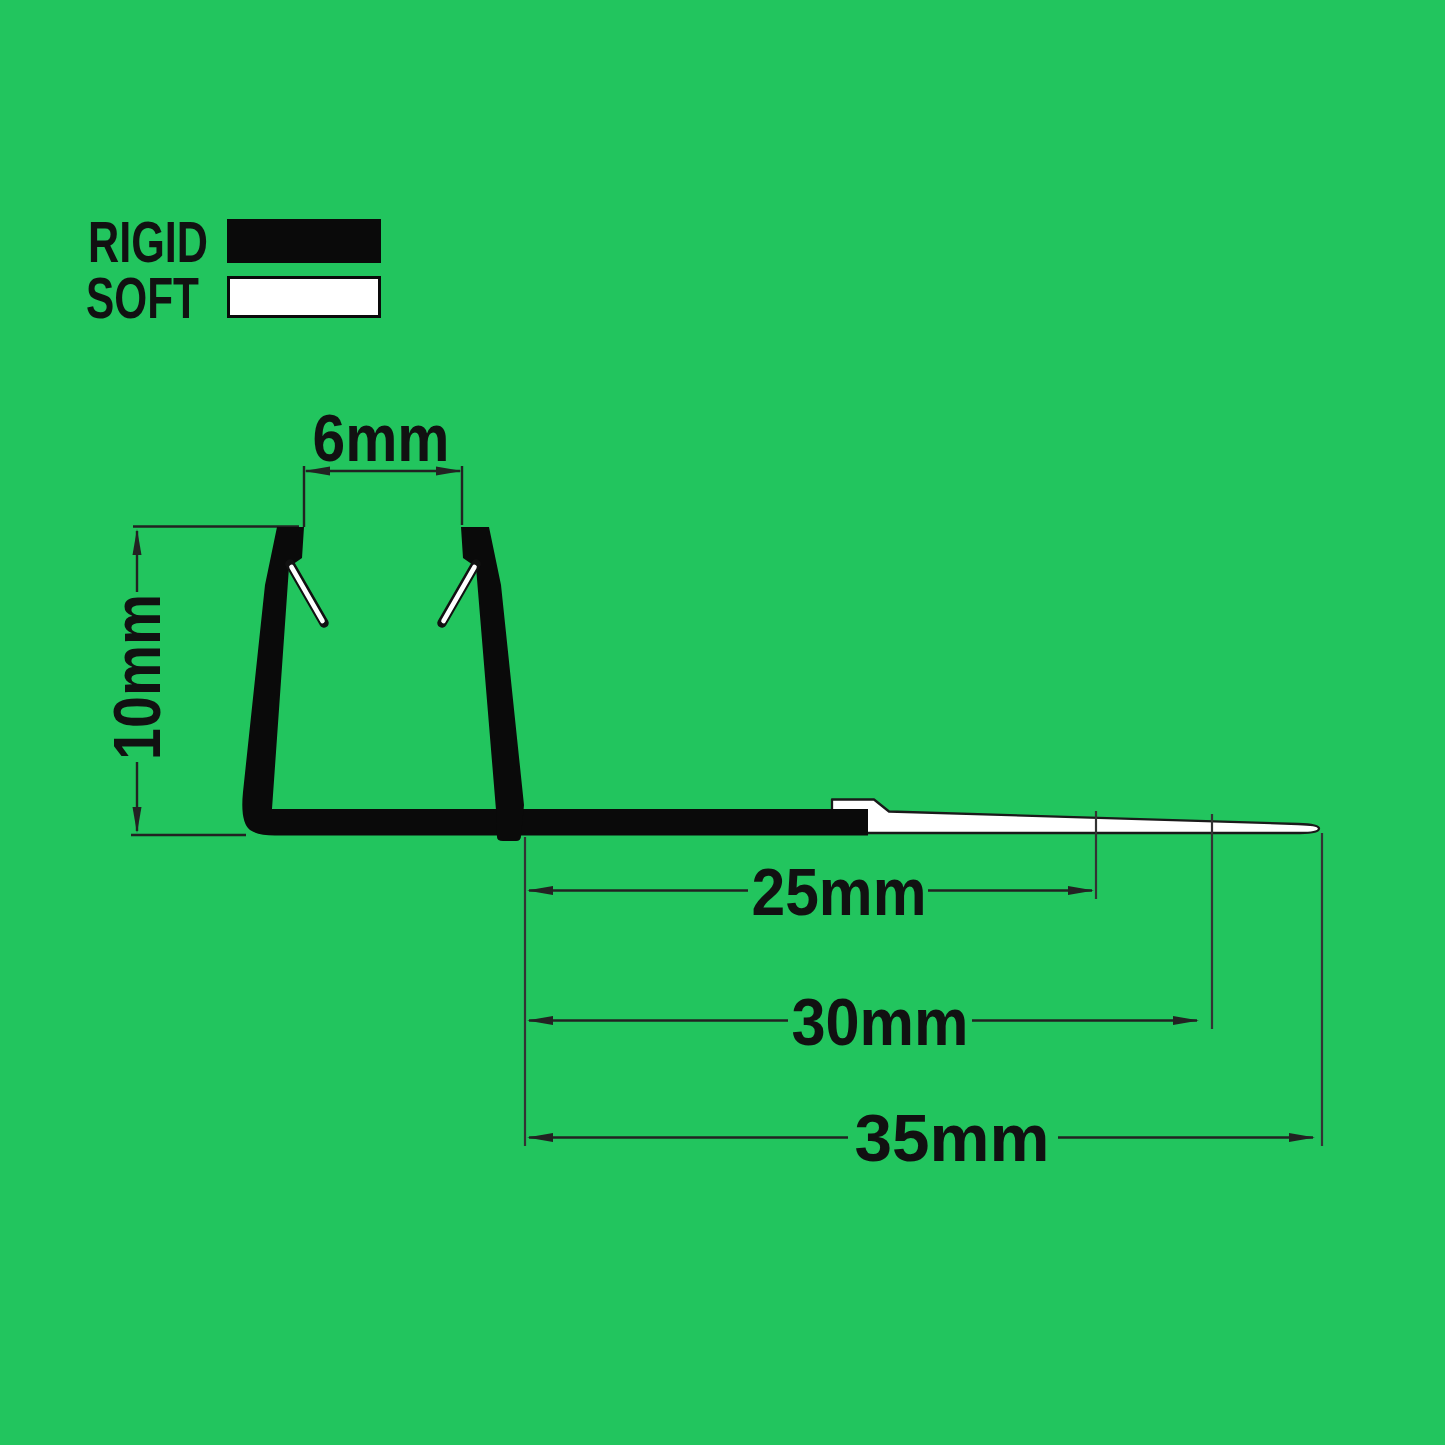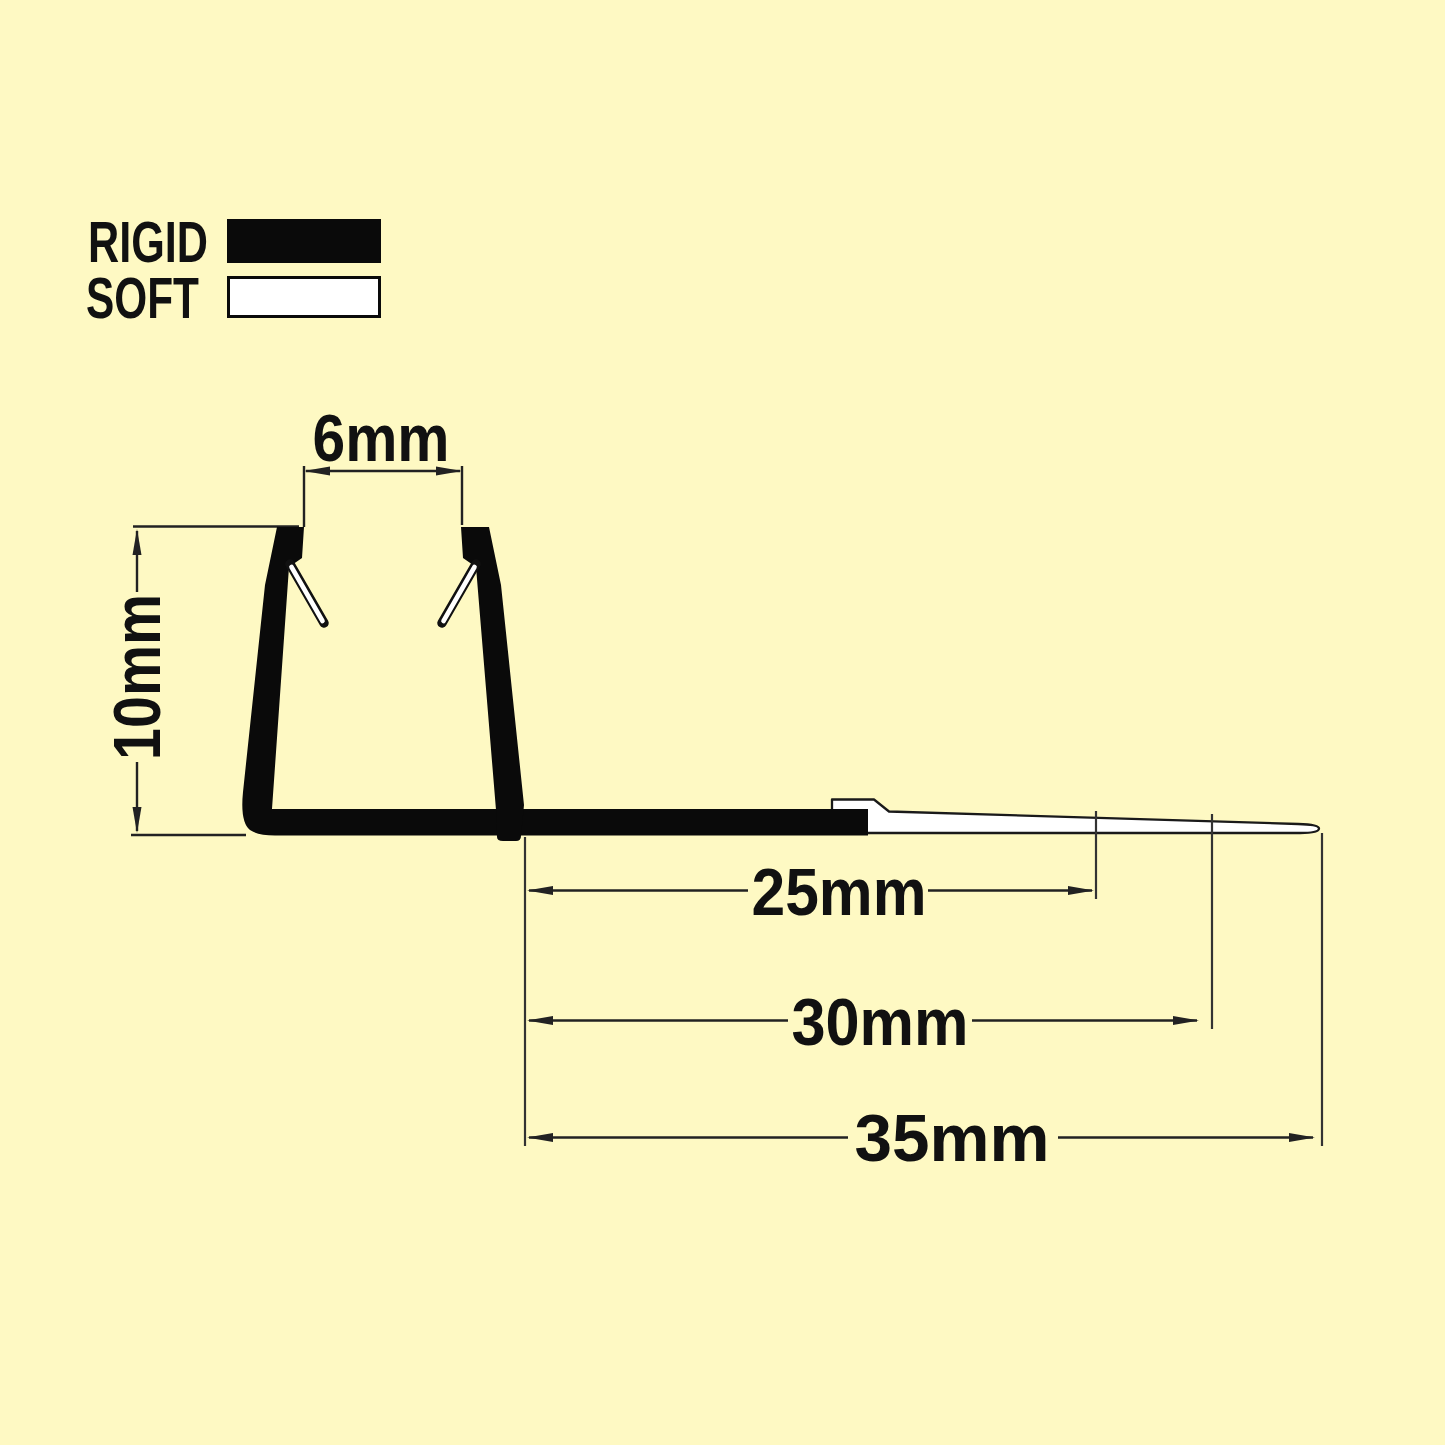--- a/index.html
+++ b/index.html
@@ -3,7 +3,7 @@
 <meta charset="utf-8">
 <style>
   html,body{margin:0;padding:0;background:#ffffff;}
-  .page{width:1445px;height:1445px;position:relative;background:#fef9c3;overflow:hidden;}
+  .page{width:1445px;height:1445px;position:relative;background:#22c55e;overflow:hidden;}
   svg{position:absolute;top:0;left:0;}
   text{font-family:"Liberation Sans",sans-serif;fill:#111;}
 </style>

